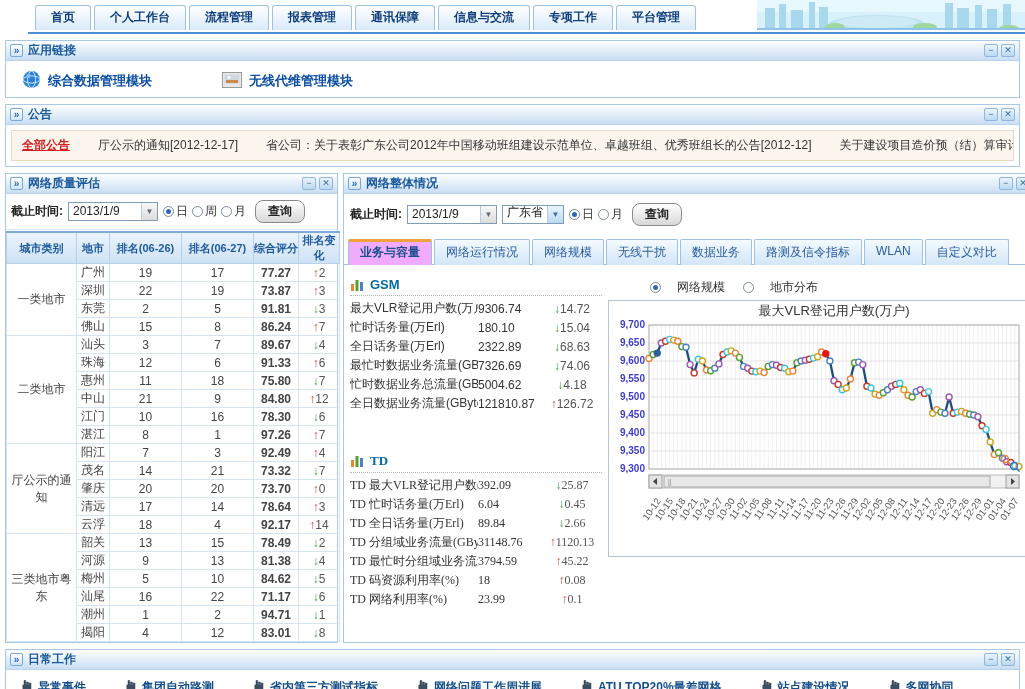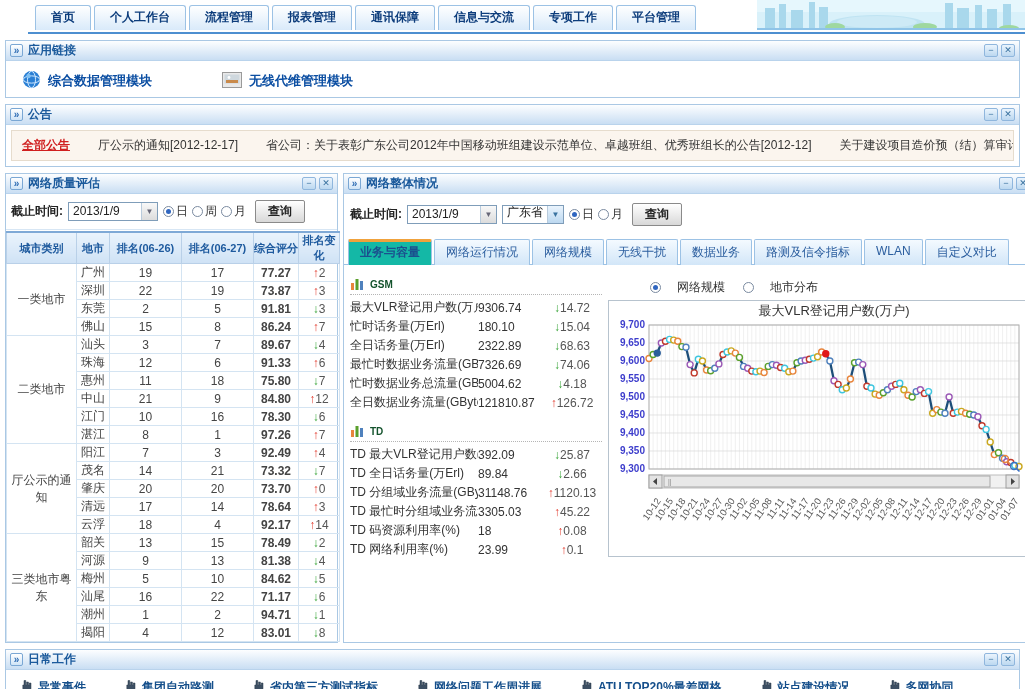--- a/index.html
+++ b/index.html
@@ -55,7 +55,7 @@
   .radio.sel::after { content:""; position:absolute; left:2px; top:2px; width:5px; height:5px; border-radius:50%; background:#2f66c0; }
   .radio-lbl { margin:0 4px 0 2px; }
   .btn {
-    padding:2px 12px; border:1px solid #8a8a8a; border-radius:2px;
+    padding:2px 12px; border:1px solid #8a8a8a; border-radius:8px;
     background:linear-gradient(#ffffff,#d8d8d8); font-weight:bold; color:#222; cursor:pointer; font-size:12px;
   }
   

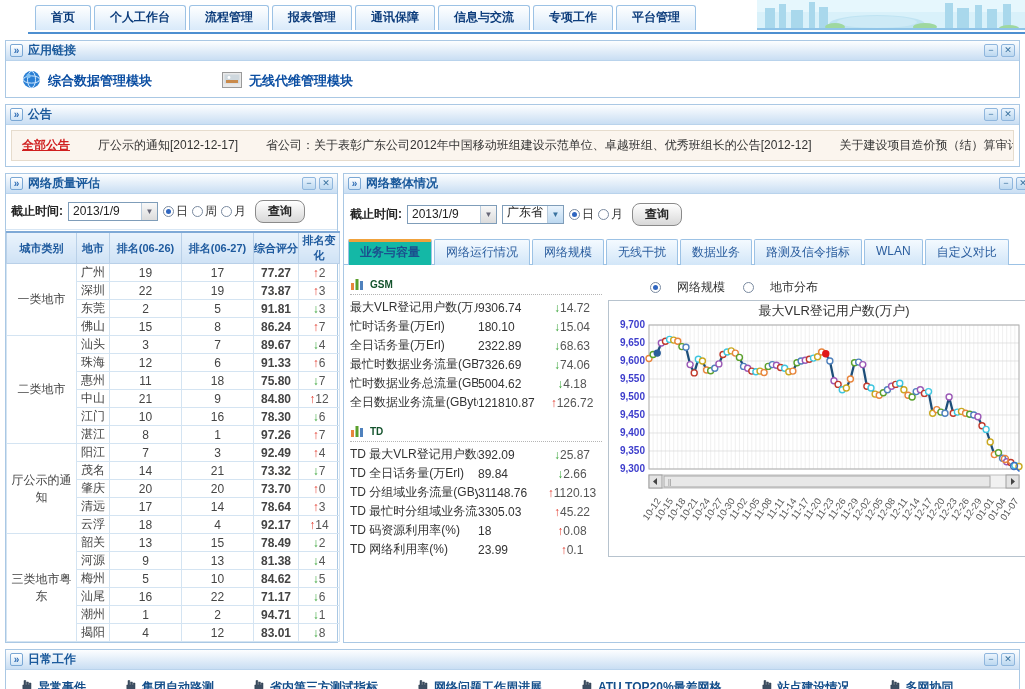--- a/index.html
+++ b/index.html
@@ -76,7 +76,7 @@
     padding:4px 11px; background:linear-gradient(#f4faff,#d2e6f8); border:1px solid #9cc2e5; border-bottom:none;
     border-radius:2px 2px 0 0; color:#2a5d9e; cursor:pointer; white-space:nowrap; margin-bottom:-1px;
   }
-  .tab.active { background:#14b8a6; border-top:3px solid #f0a23c; font-weight:bold; color:#1b4f8e; padding-top:2px; }
+  .tab.active { background:#f0abfc; border-top:3px solid #f0a23c; font-weight:bold; color:#1b4f8e; padding-top:2px; }
   .overall-content { display:flex; padding:12px 4px 6px 6px; gap:6px; }
   .metrics-col { width:252px; flex:none; }
   .sec-head { display:flex; align-items:center; gap:5px; font-weight:bold; color:#14532d; font-size:10px;

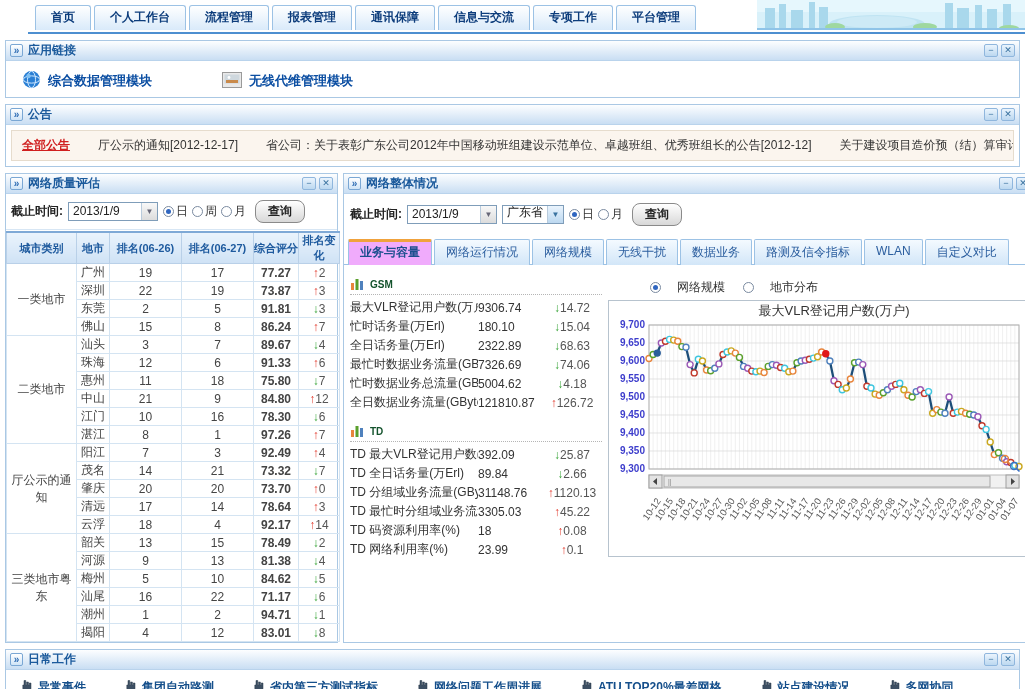--- a/index.html
+++ b/index.html
@@ -79,7 +79,7 @@
   .tab.active { background:#f0abfc; border-top:3px solid #f0a23c; font-weight:bold; color:#1b4f8e; padding-top:2px; }
   .overall-content { display:flex; padding:12px 4px 6px 6px; gap:6px; }
   .metrics-col { width:252px; flex:none; }
-  .sec-head { display:flex; align-items:center; gap:5px; font-weight:bold; color:#14532d; font-size:10px;
+  .sec-head { display:flex; align-items:center; gap:5px; font-weight:bold; color:#0369a1; font-size:13px;
     border-bottom:1px dotted #b5b5b5; padding-bottom:3px; margin-bottom:3px; }
   .metric-row { display:flex; align-items:center; height:19px; }
   .metric-label { flex:1; min-width:0; white-space:nowrap; overflow:hidden; color:#333; }

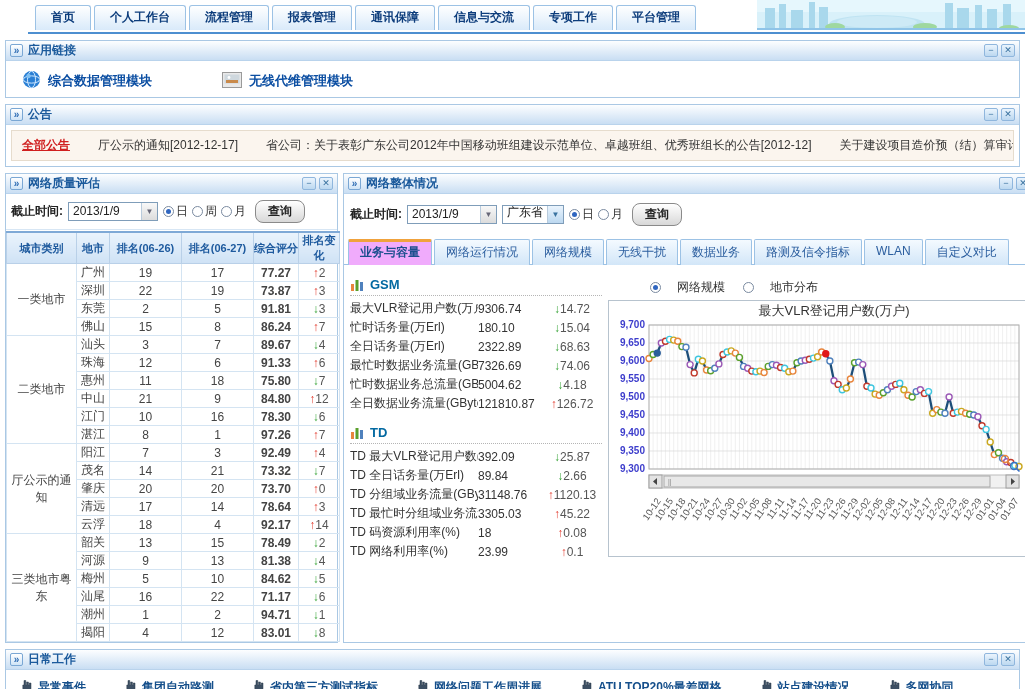--- a/index.html
+++ b/index.html
@@ -85,7 +85,7 @@
   .metric-label { flex:1; min-width:0; white-space:nowrap; overflow:hidden; color:#333; }
   .metric-value { width:64px; flex:none; }
   .metric-delta { width:60px; flex:none;text-align:center; }
-  .td-section { margin-top:12px; }
+  .td-section { margin-top:40px;font-family:Liberation Serif, serif; }
   .chart-col { flex:1; }
   .chart-radios { margin:2px 0 4px 42px; display:flex; align-items:center; gap:14px; }
   .chart-box { border:1px solid #b7c3ce; background:#fff; width:422px; }

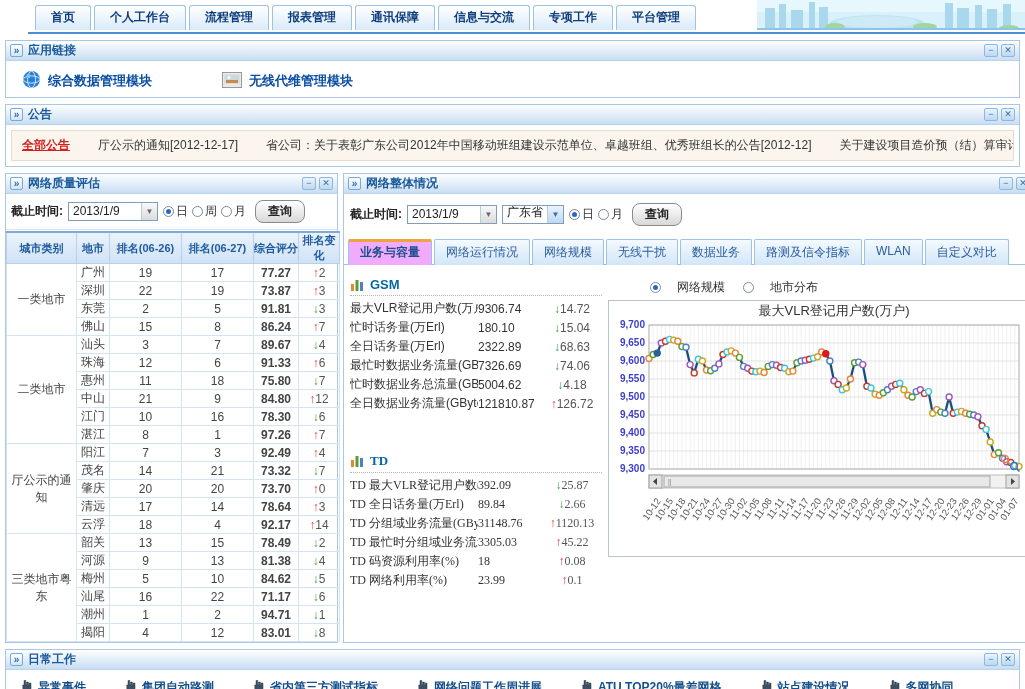--- a/index.html
+++ b/index.html
@@ -466,6 +466,11 @@
                 <span class="metric-label">TD 最大VLR登记用户数(万户)</span>
                 <span class="metric-value">392.09</span>
                 <span class="metric-delta"><span class="arr-dn">↓</span><span class="chg-num">25.87</span></span>
+              </div>
+              <div class="metric-row">
+                <span class="metric-label">TD 忙时话务量(万Erl)</span>
+                <span class="metric-value">6.04</span>
+                <span class="metric-delta"><span class="arr-dn">↓</span><span class="chg-num">0.45</span></span>
               </div>
               <div class="metric-row">
                 <span class="metric-label">TD 全日话务量(万Erl)</span>

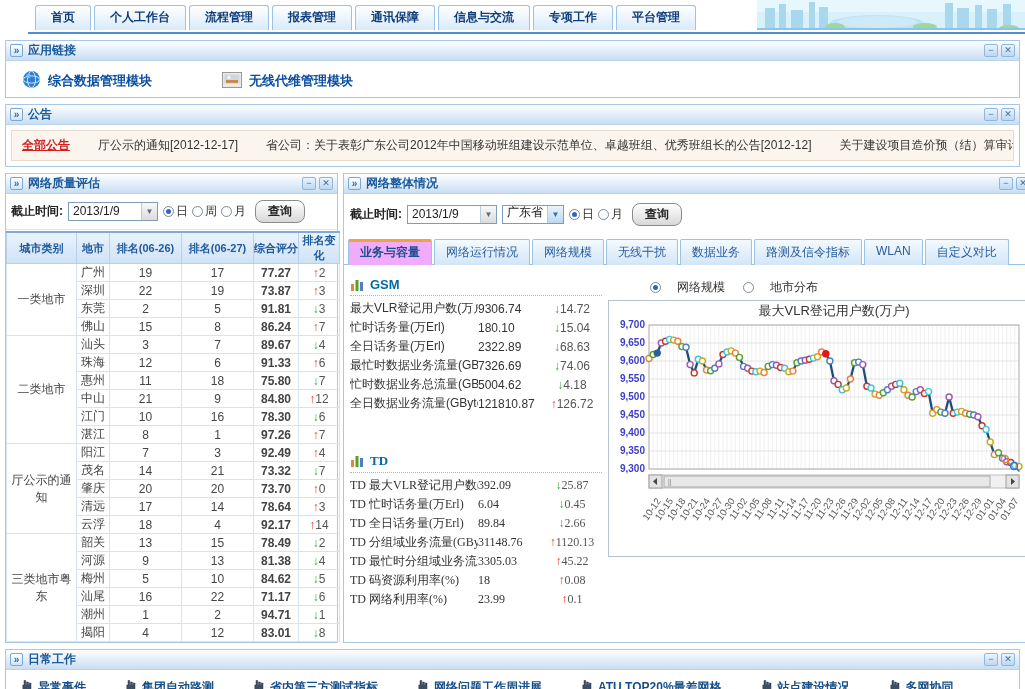--- a/index.html
+++ b/index.html
@@ -484,7 +484,7 @@
               </div>
               <div class="metric-row">
                 <span class="metric-label">TD 最忙时分组域业务流量(GByte)</span>
-                <span class="metric-value">3305.03</span>
+                <span class="metric-value">3794.59</span>
                 <span class="metric-delta"><span class="arr-up">↑</span><span class="chg-num">45.22</span></span>
               </div>
               <div class="metric-row">

